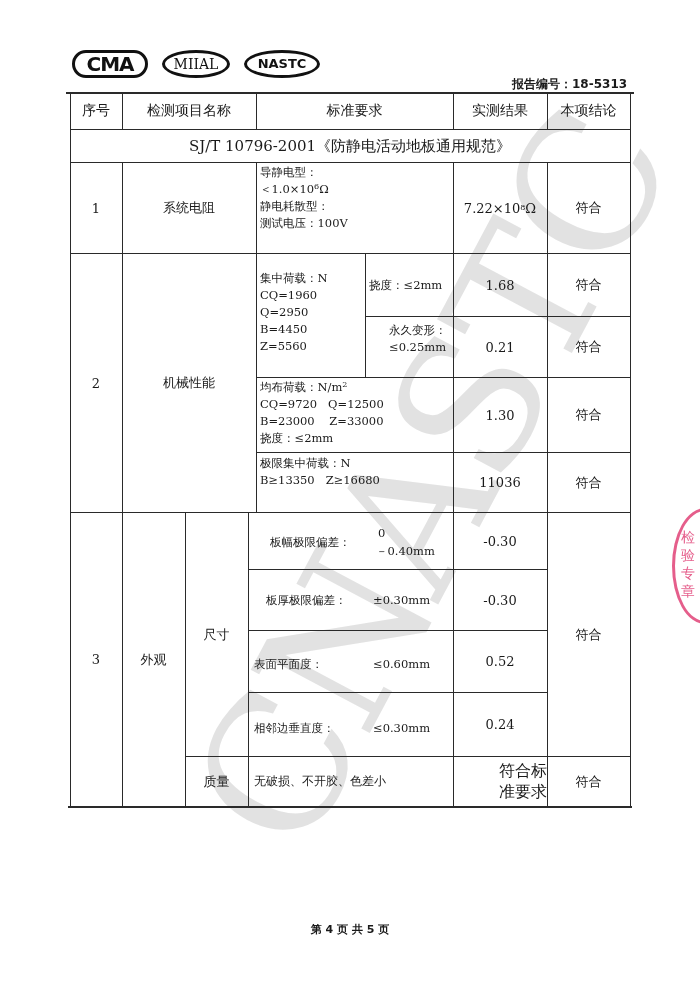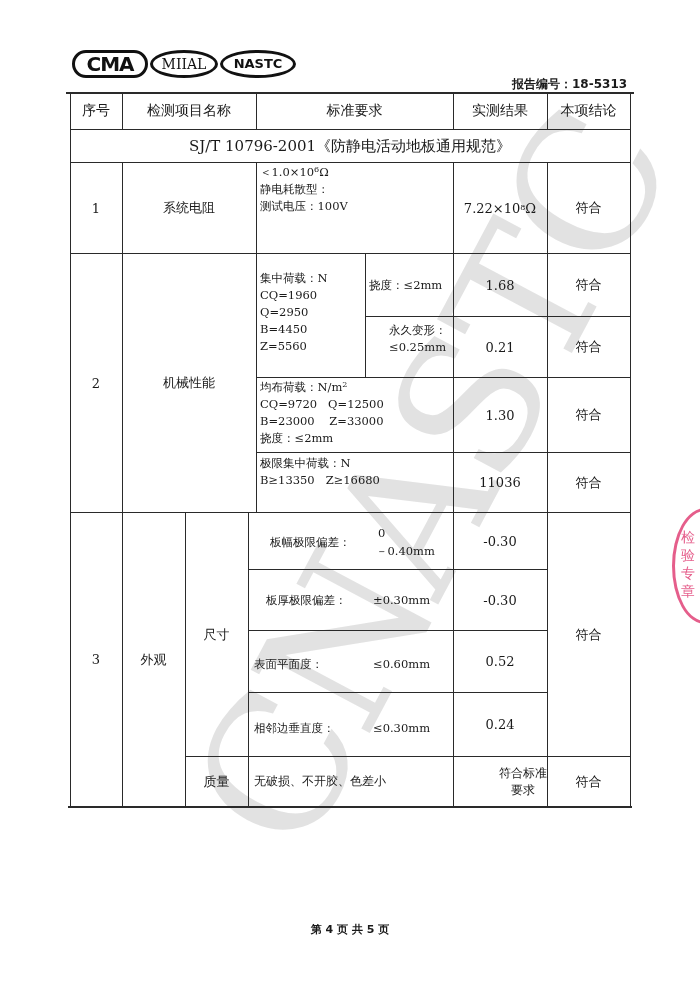--- a/index.html
+++ b/index.html
@@ -20,7 +20,7 @@
   .spec { position: absolute; font-size: 11.5px; line-height: 17px; box-sizing: border-box; padding-left: 4px; }
   .spec div { white-space: nowrap; }
   sup { font-size: 8px; vertical-align: 4px; line-height: 0; }
-  .logo-wrap { position: absolute; left: 72px; top: 50px; display: flex; align-items: center; gap: 2px; }
+  .logo-wrap { position: absolute; left: 72px; top: 50px; display: flex; align-items: center; gap: 14px; }
   .logo {
     border: 3px solid #111; border-radius: 50%; font-family: "DejaVu Sans", sans-serif;
     font-weight: bold; color: #111; display: flex; align-items: center; justify-content: center;

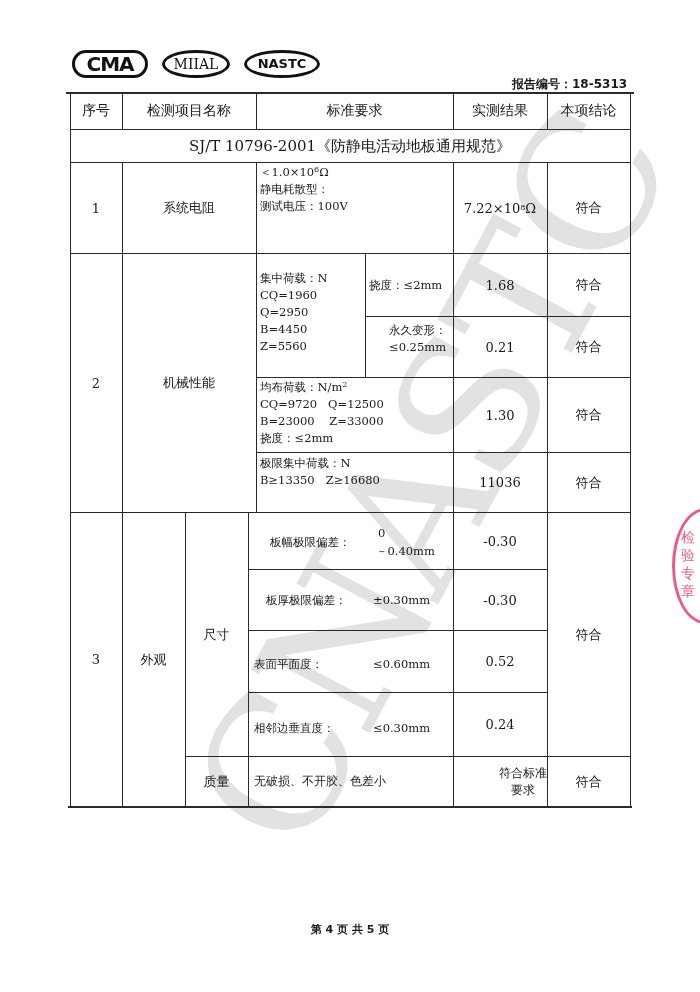--- a/index.html
+++ b/index.html
@@ -100,6 +100,7 @@
   <div class="cell" style="left:70px; top:163px; width:52px; height:90px;">1</div>
   <div class="cell" style="left:122px; top:163px; width:134px; height:90px;">系统电阻</div>
   <div class="spec" style="left:256px; top:164px; width:197px;">
+    <div>导静电型：</div>
     <div><span>＜1.0×10</span><sup>6</sup><span>Ω</span></div>
     <div>静电耗散型：</div>
     <div>测试电压：100V</div>

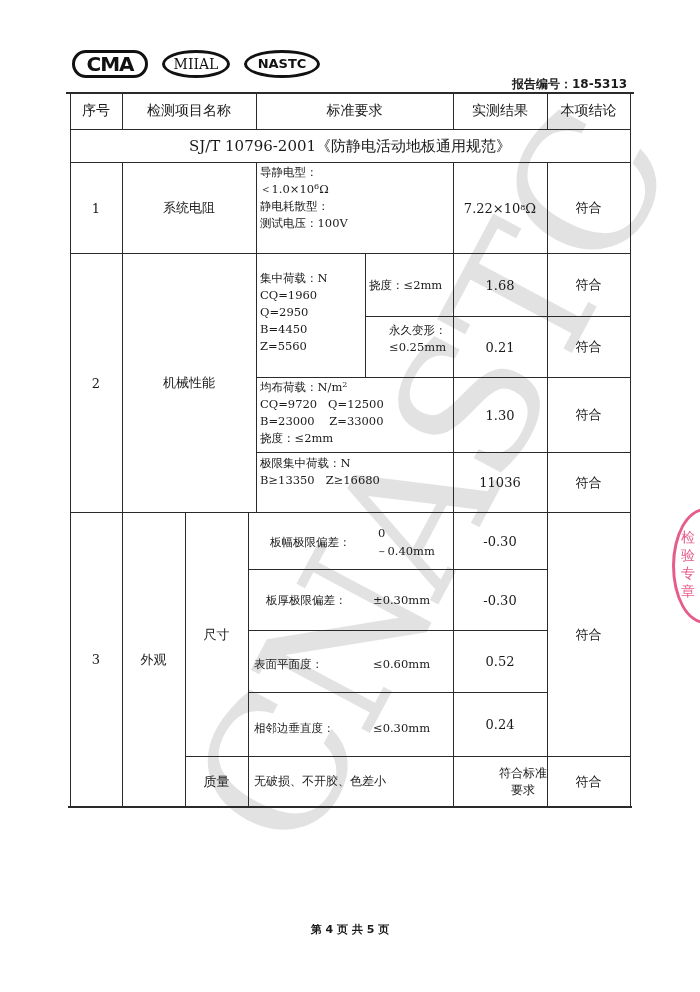--- a/index.html
+++ b/index.html
@@ -183,7 +183,7 @@
 
   <div class="cell" style="left:185px; top:757px; width:63px; height:49px;">质量</div>
   <div class="cell left" style="left:248px; top:757px; width:205px; height:49px; font-size:12px;">无破损、不开胶、色差小</div>
-  <div class="cell" style="left:453px; top:757px; width:94px; height:49px; font-size:12px;padding-left:46px;">符合标准要求</div>
+  <div class="cell" style="left:453px; top:757px; width:94px; height:49px; font-size:16px;padding-left:46px;">符合标准要求</div>
   <div class="cell" style="left:547px; top:757px; width:83px; height:49px;">符合</div>
 </div>
 

